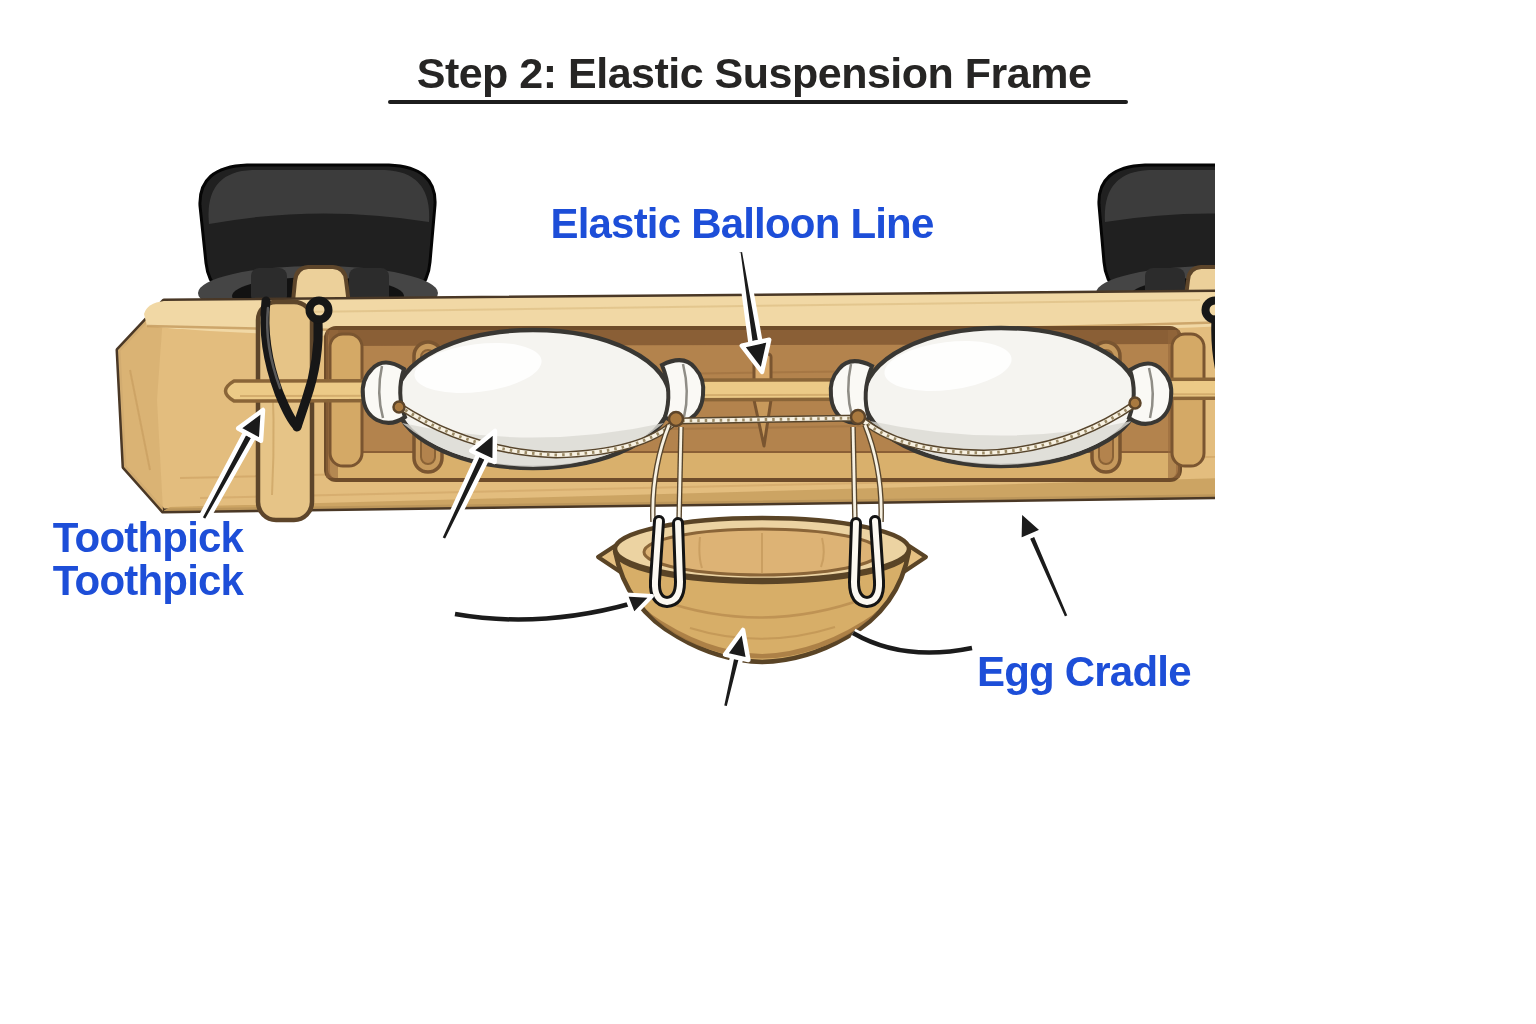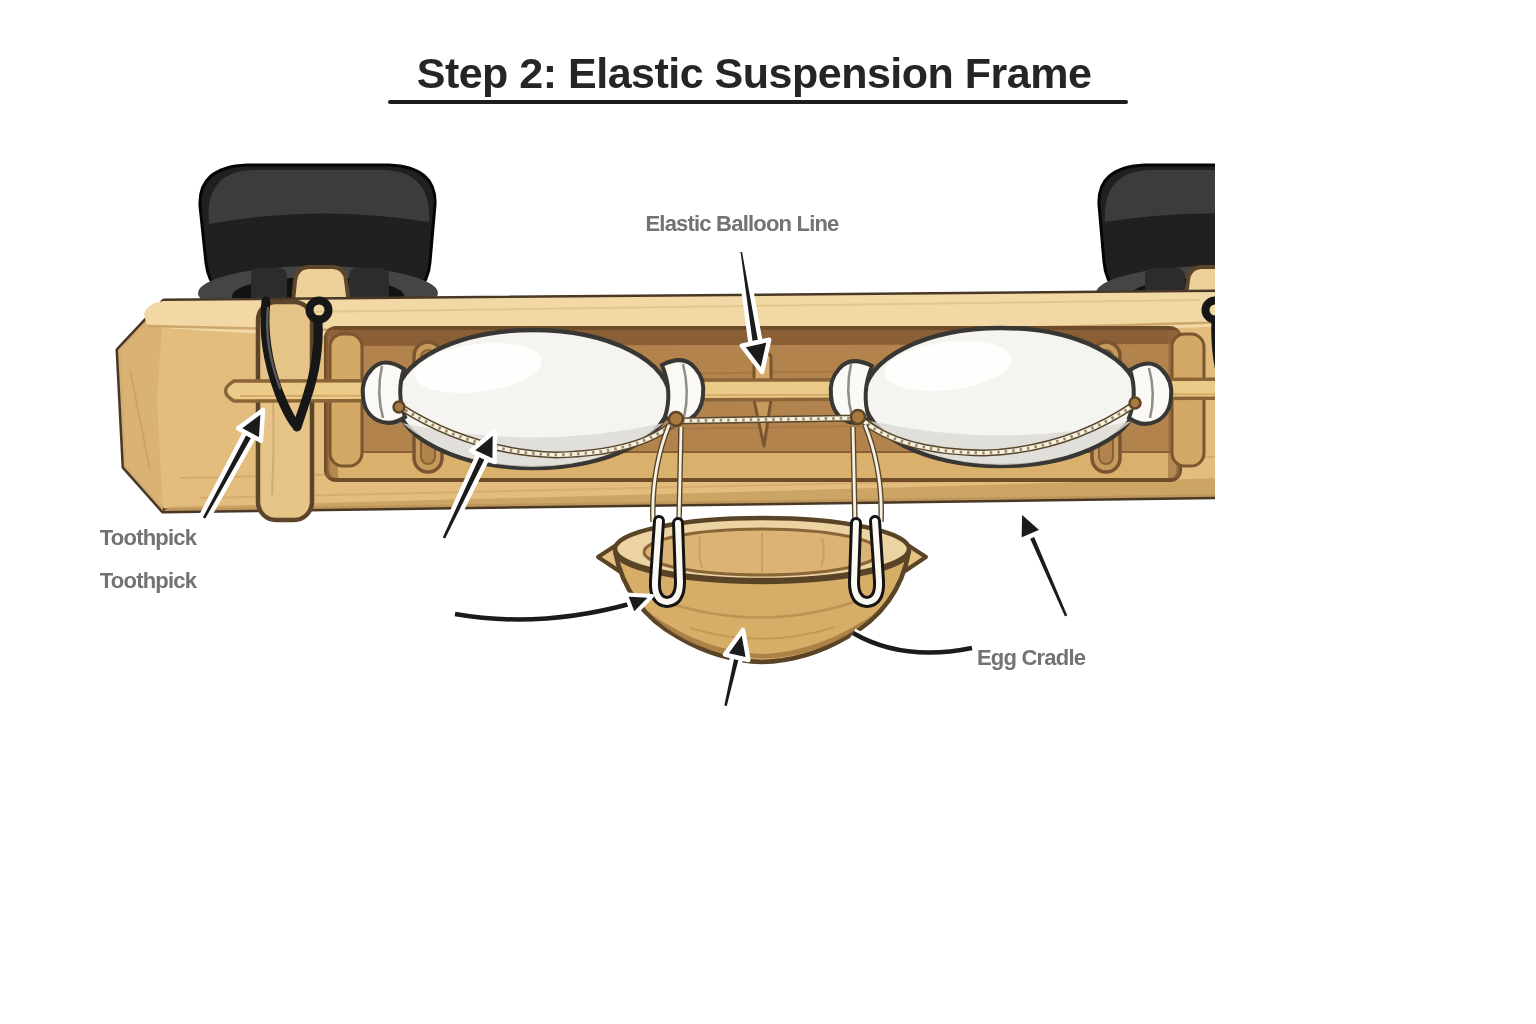--- a/index.html
+++ b/index.html
@@ -19,7 +19,7 @@
   }
   .lbl {
     position:absolute; transform:translateX(-50%);
-    font-size:22px; font-weight:700; color:#737373;
+    font-size:42px; font-weight:700; color:#1d4ed8;
     letter-spacing:-0.8px; line-height:43px; text-align:center;
     white-space:nowrap;
   }

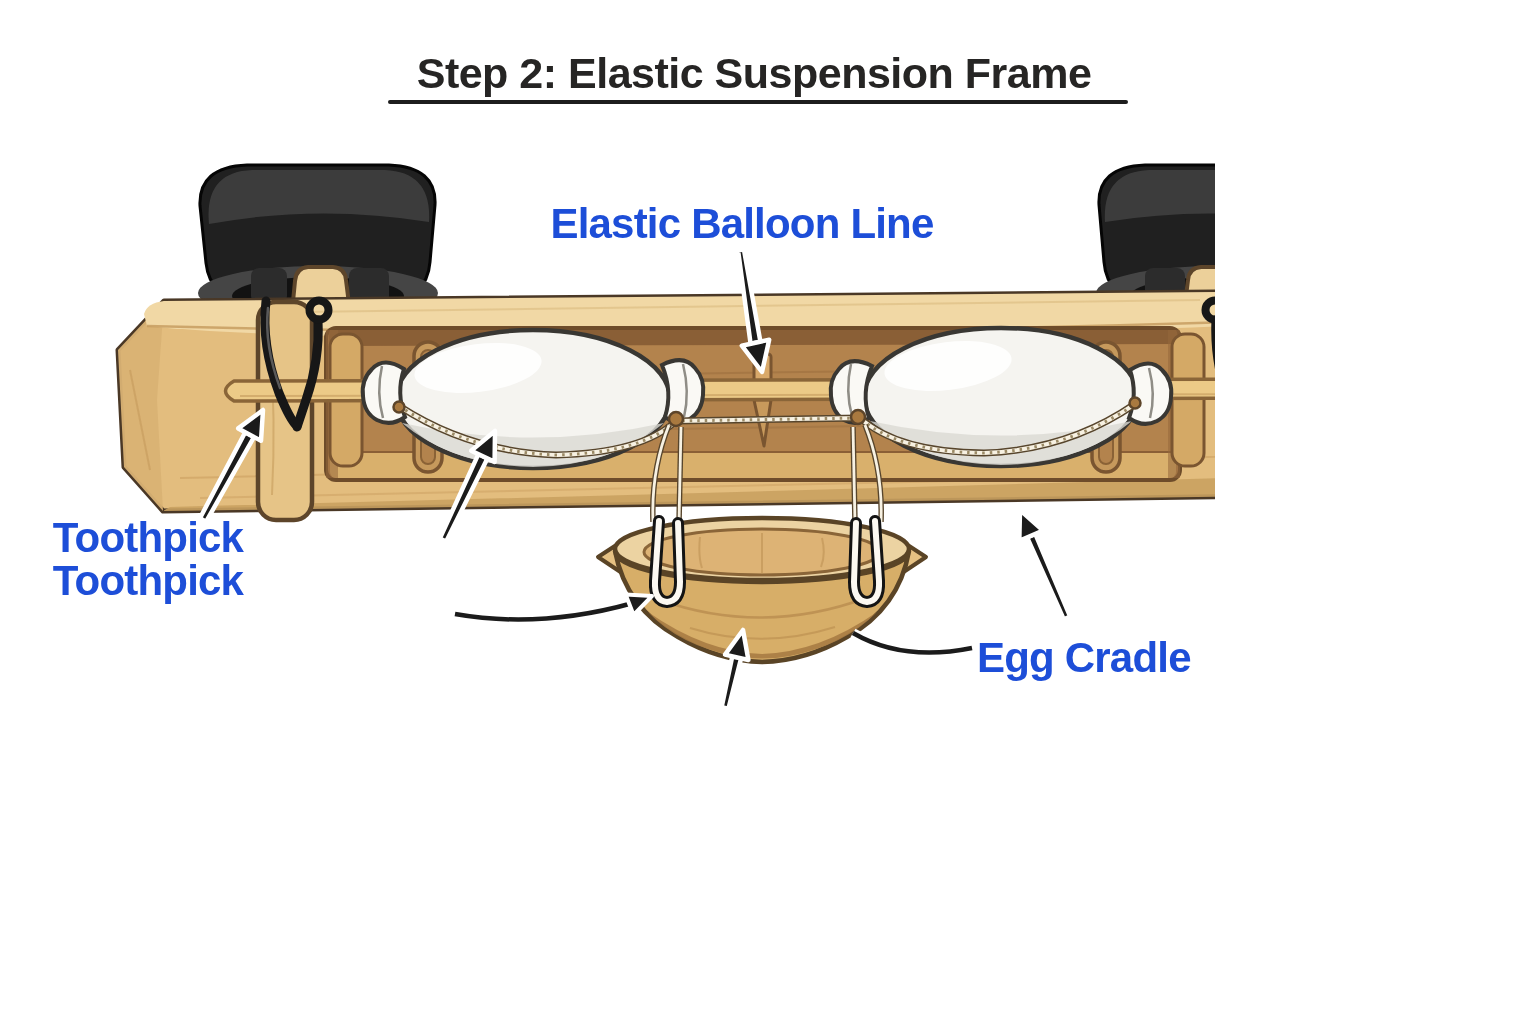--- a/index.html
+++ b/index.html
@@ -231,7 +231,7 @@
   </div>
   <div class="cursor-bar" style="left:1380px; top:509px;"></div>
 
-  <div class="lbl lbl-left" style="left:977px; top:636px;">Egg Cradle</div>
+  <div class="lbl lbl-left" style="left:977px; top:650px;">Egg Cradle</div>
 
 </div>
 

